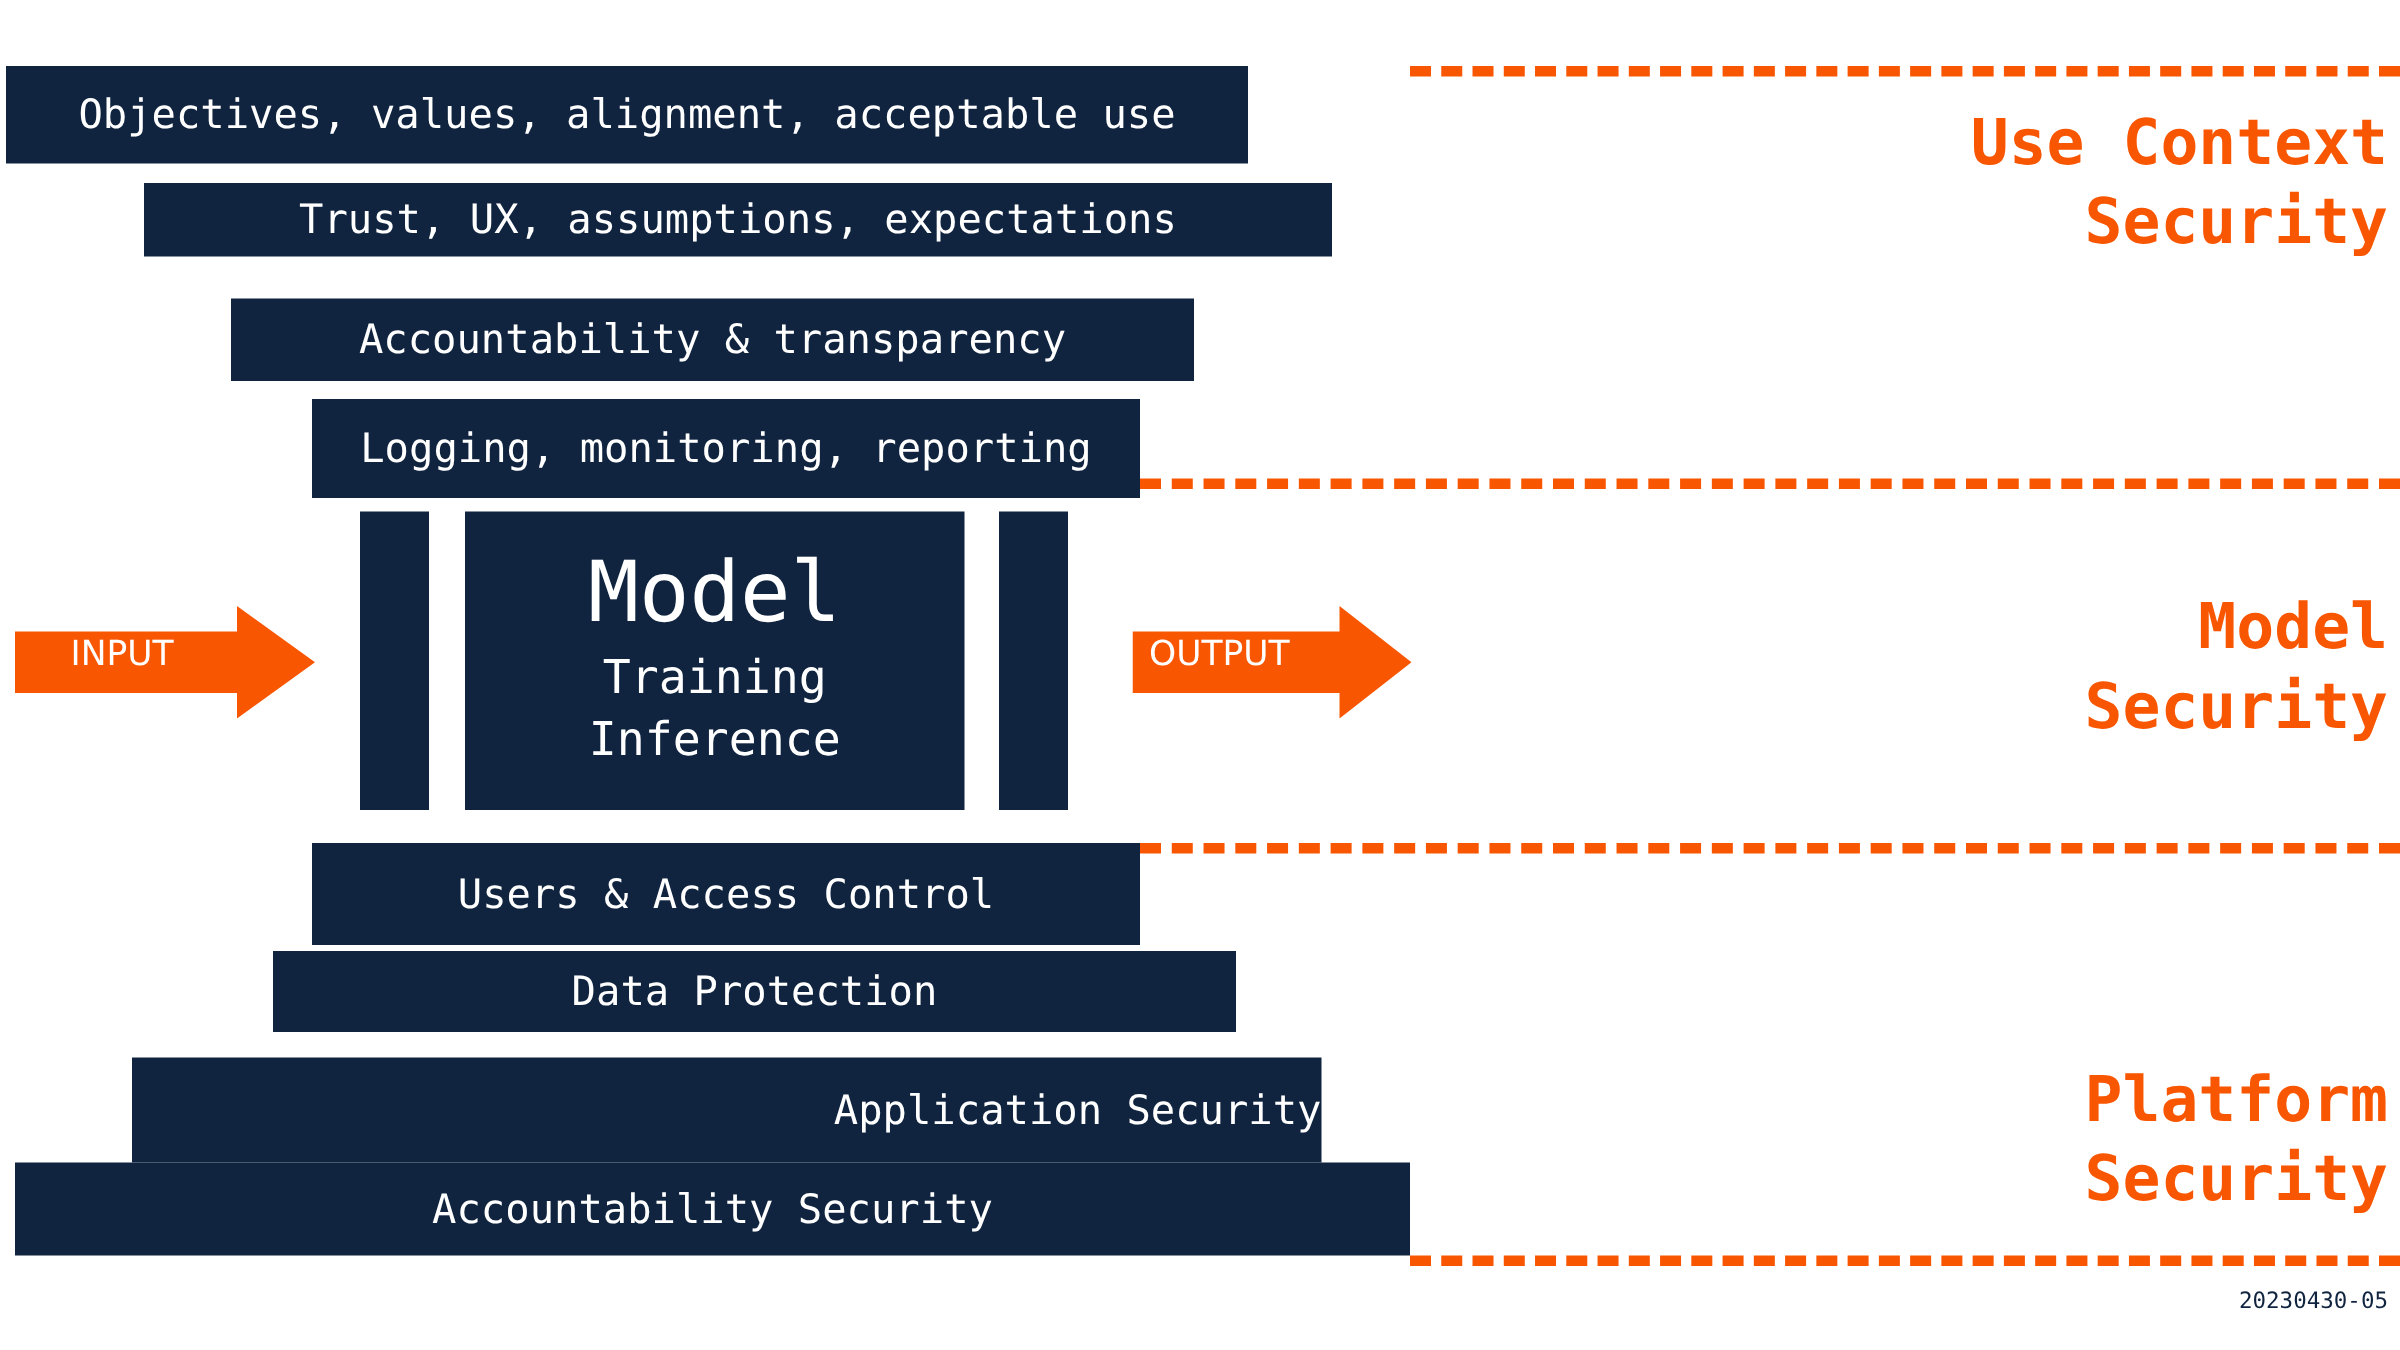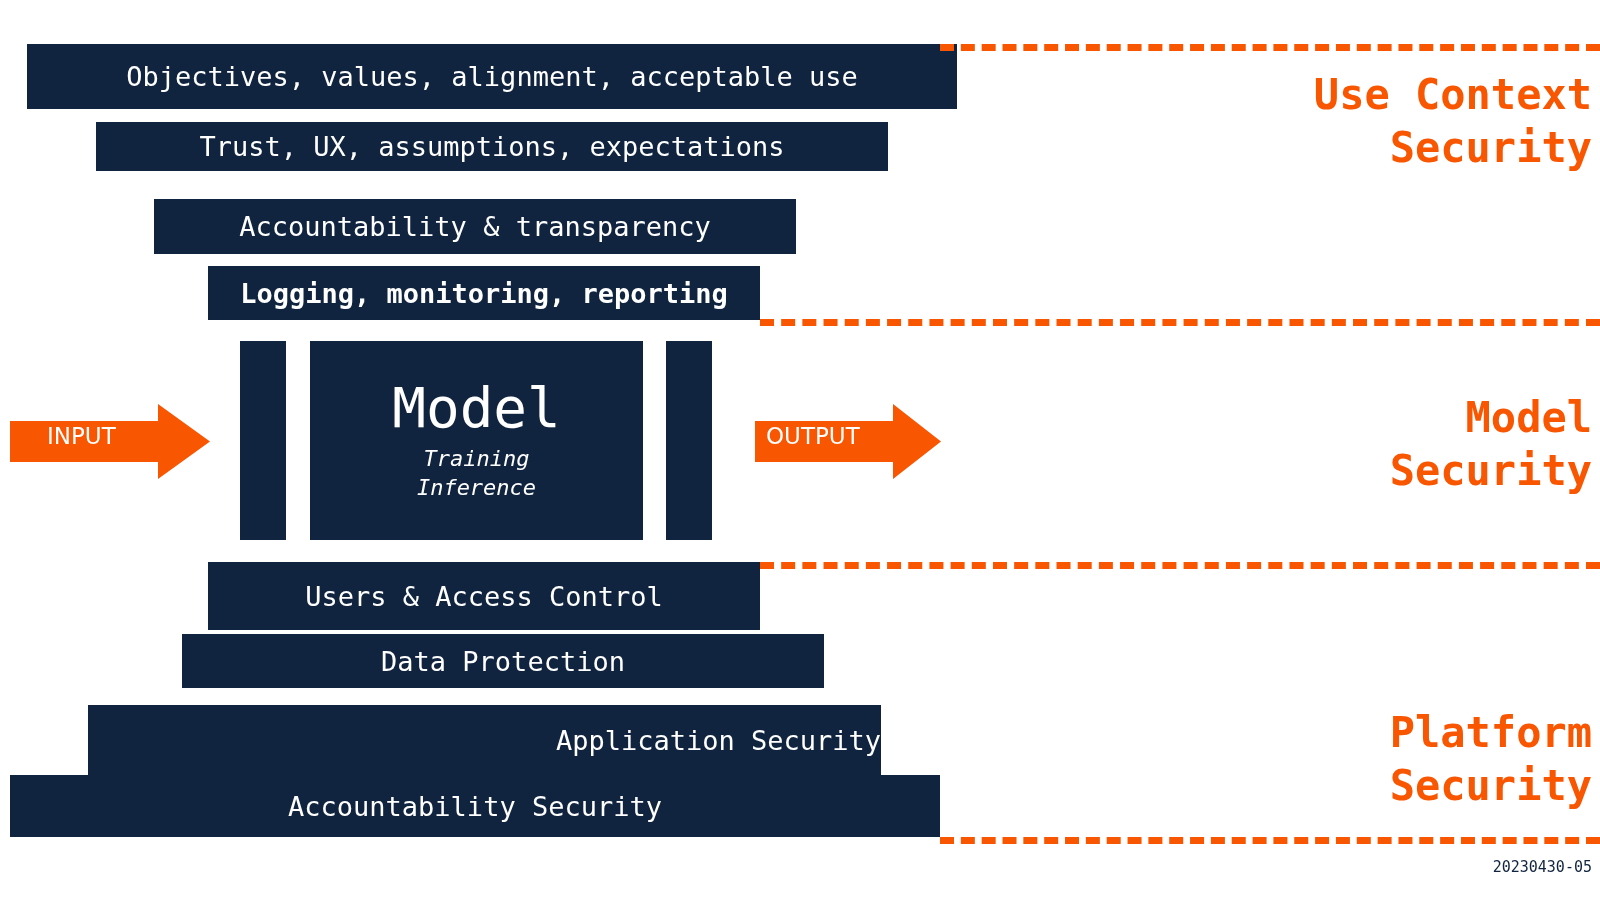--- a/index.html
+++ b/index.html
@@ -113,7 +113,7 @@
 
 <div id="canvas">
 
-  <div class="bar" style="left:27px; top:44px; width:930px; height:65px;">
+  <div class="bar" style="left:4px; top:44px; width:828px; height:65px;">
     <span>Objectives, values, alignment, acceptable use</span>
   </div>
 

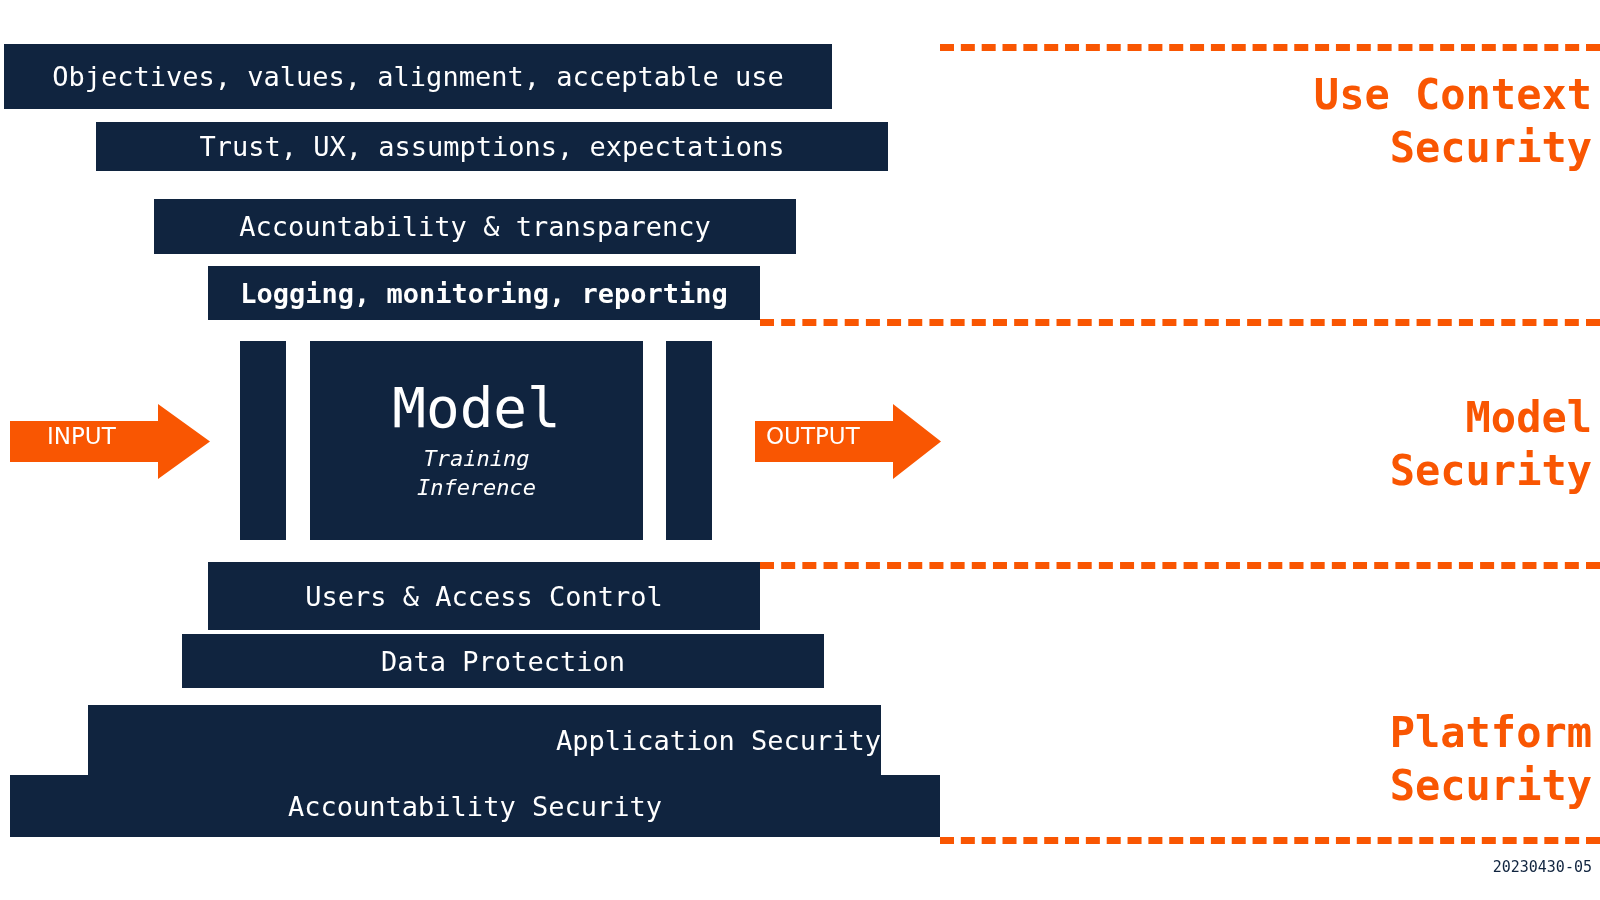--- a/index.html
+++ b/index.html
@@ -125,7 +125,7 @@
     <span>Accountability &amp; transparency</span>
   </div>
 
-  <div class="bar" style="left:208px; top:266px; width:552px; height:54px;font-weight:bold;">
+  <div class="bar" style="left:208px; top:266px; width:552px; height:66px;">
     <span>Logging, monitoring, reporting</span>
   </div>
 

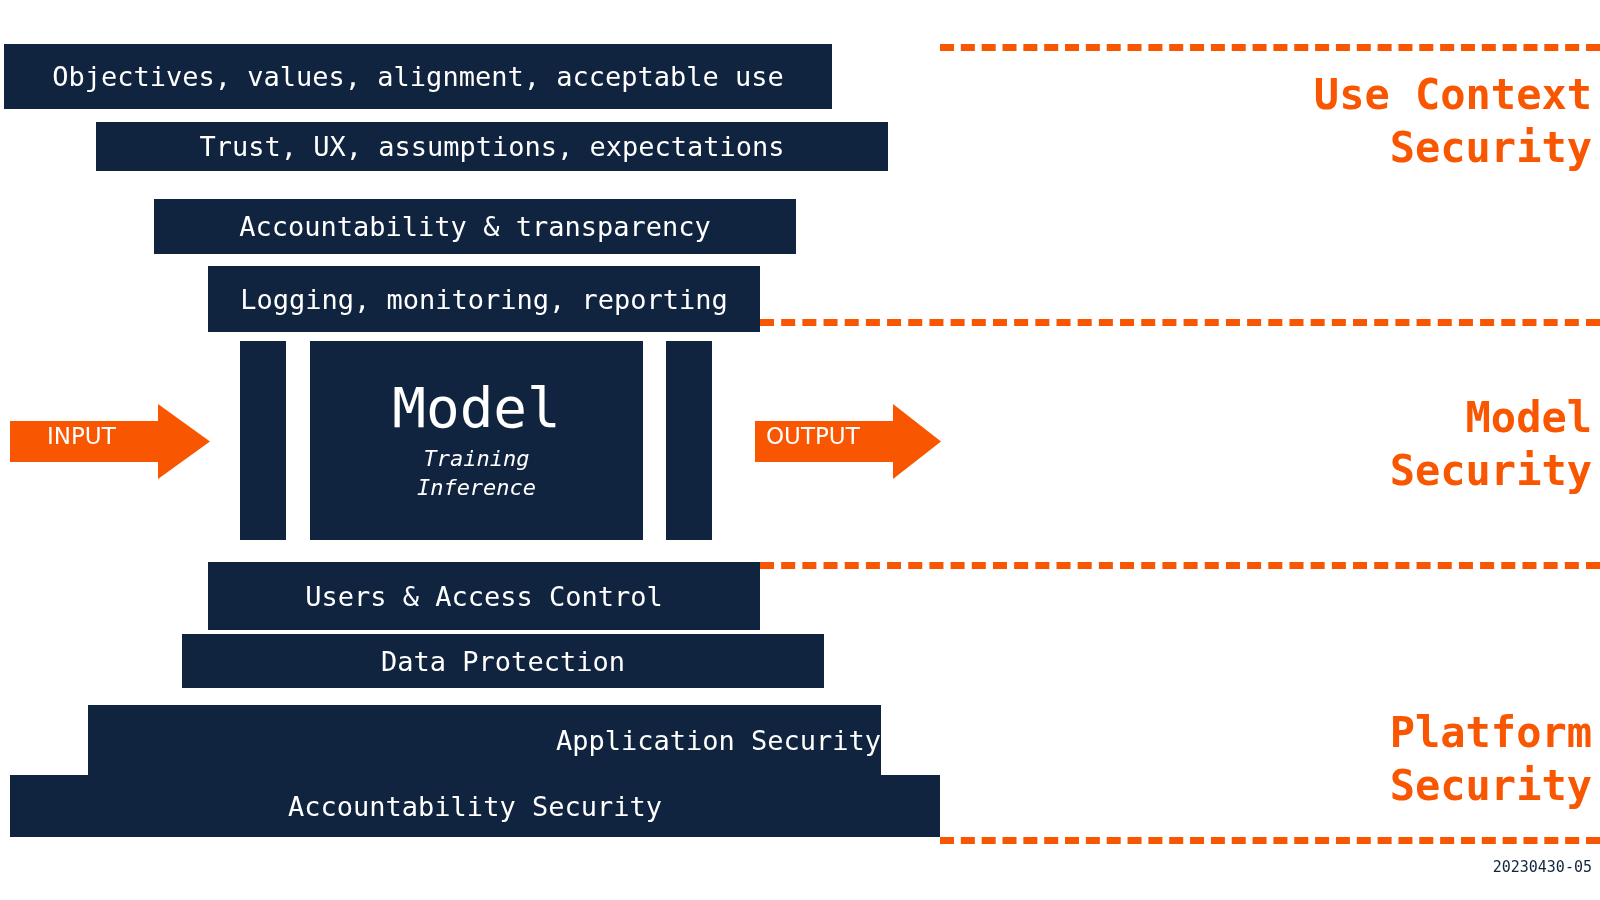--- a/index.html
+++ b/index.html
@@ -56,10 +56,9 @@
   }
   .model-sub {
     font-family: "DejaVu Sans Mono", "Liberation Mono", monospace;
-    font-size: 22px;
+    font-size: 31px;
     line-height: 1.32;
     text-align: right;
-    font-style: italic;
   }
   .guard {
     position: absolute;

